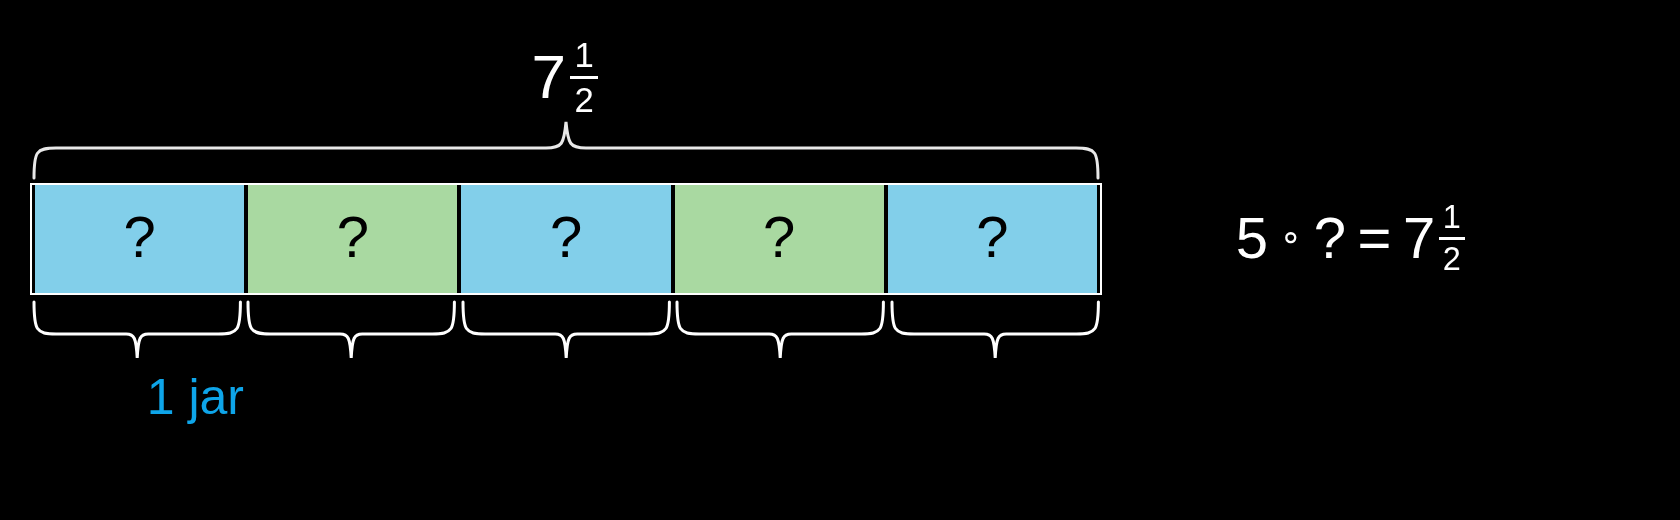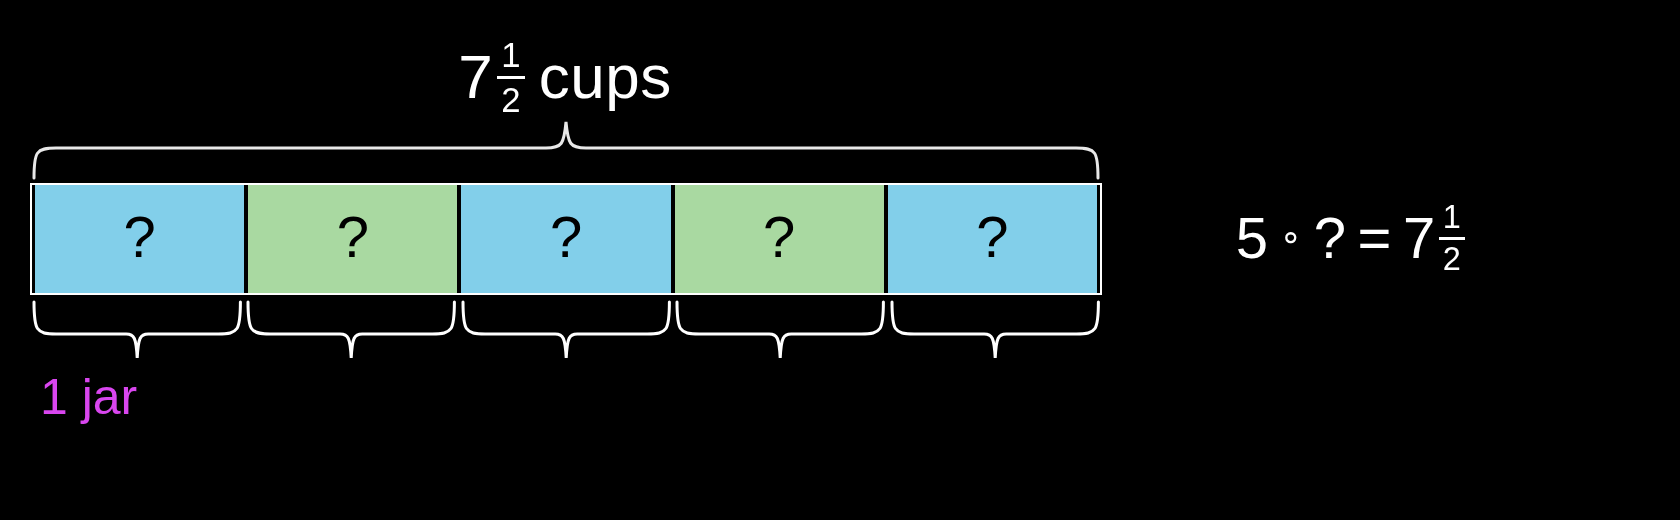--- a/index.html
+++ b/index.html
@@ -179,7 +179,7 @@
         <span class="bar"></span>
         <span class="den">2</span>
       </span>
-    </span><span class="cups-word">cups</span>
+    </span>
   </div>
 
   <div class="top-brace">

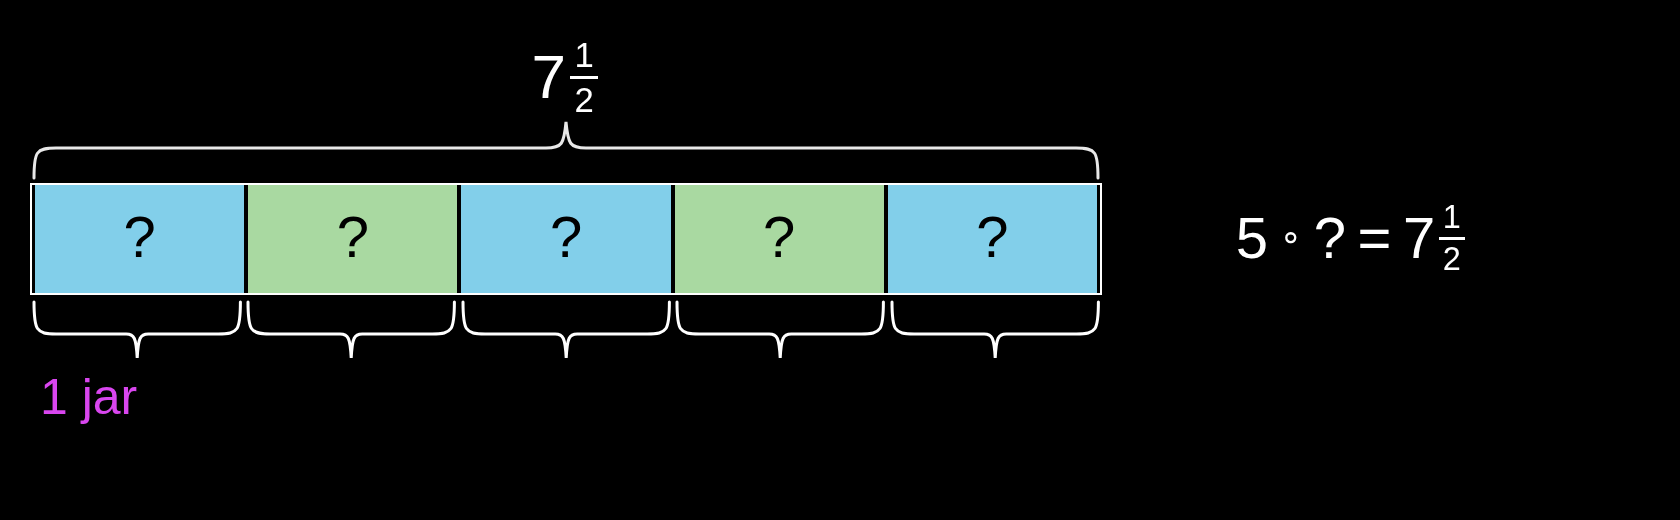--- a/index.html
+++ b/index.html
@@ -141,13 +141,13 @@
   
   .jar-label {
     position: absolute;
-    left: 40px;
+    left: 30px;
     top: 372px;
     width: 214px;
-    text-align: left;
+    text-align: right;
     font-size: 50px;
     line-height: 1;
-    color: #d946ef;
+    color: #0ea5e9;
     white-space: nowrap;
   }
 

